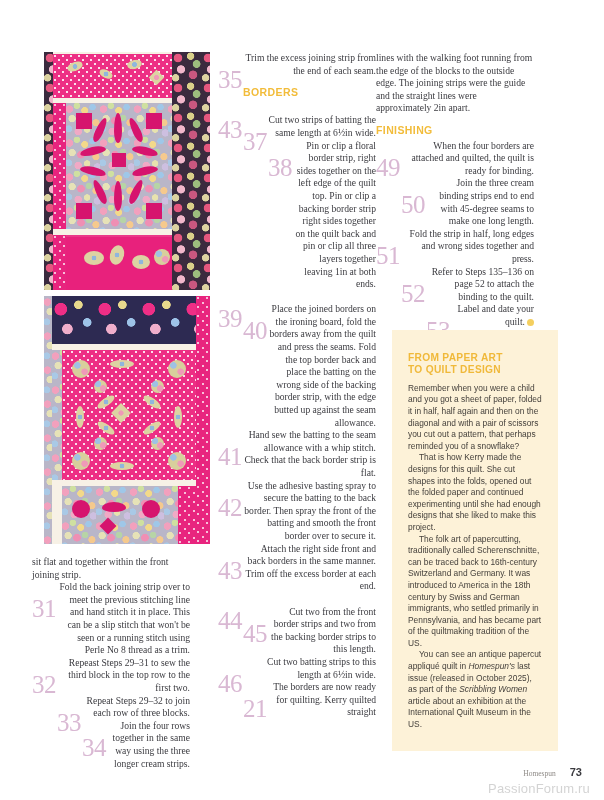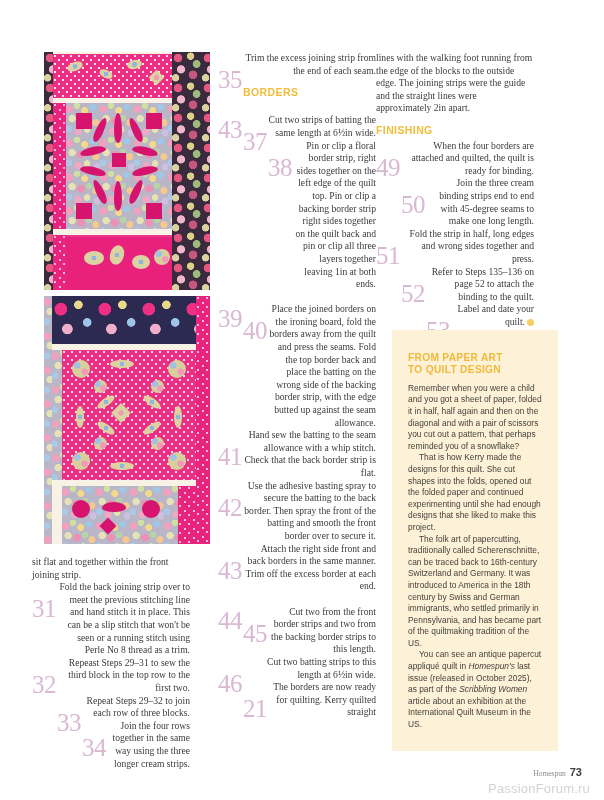--- a/index.html
+++ b/index.html
@@ -219,7 +219,7 @@
     bottom: 22px;
     display: flex;
     align-items: baseline;
-    gap: 4px;
+    gap: 14px;
   }
   .footer-mag {
     font-family: "Liberation Serif", "DejaVu Serif", serif;

